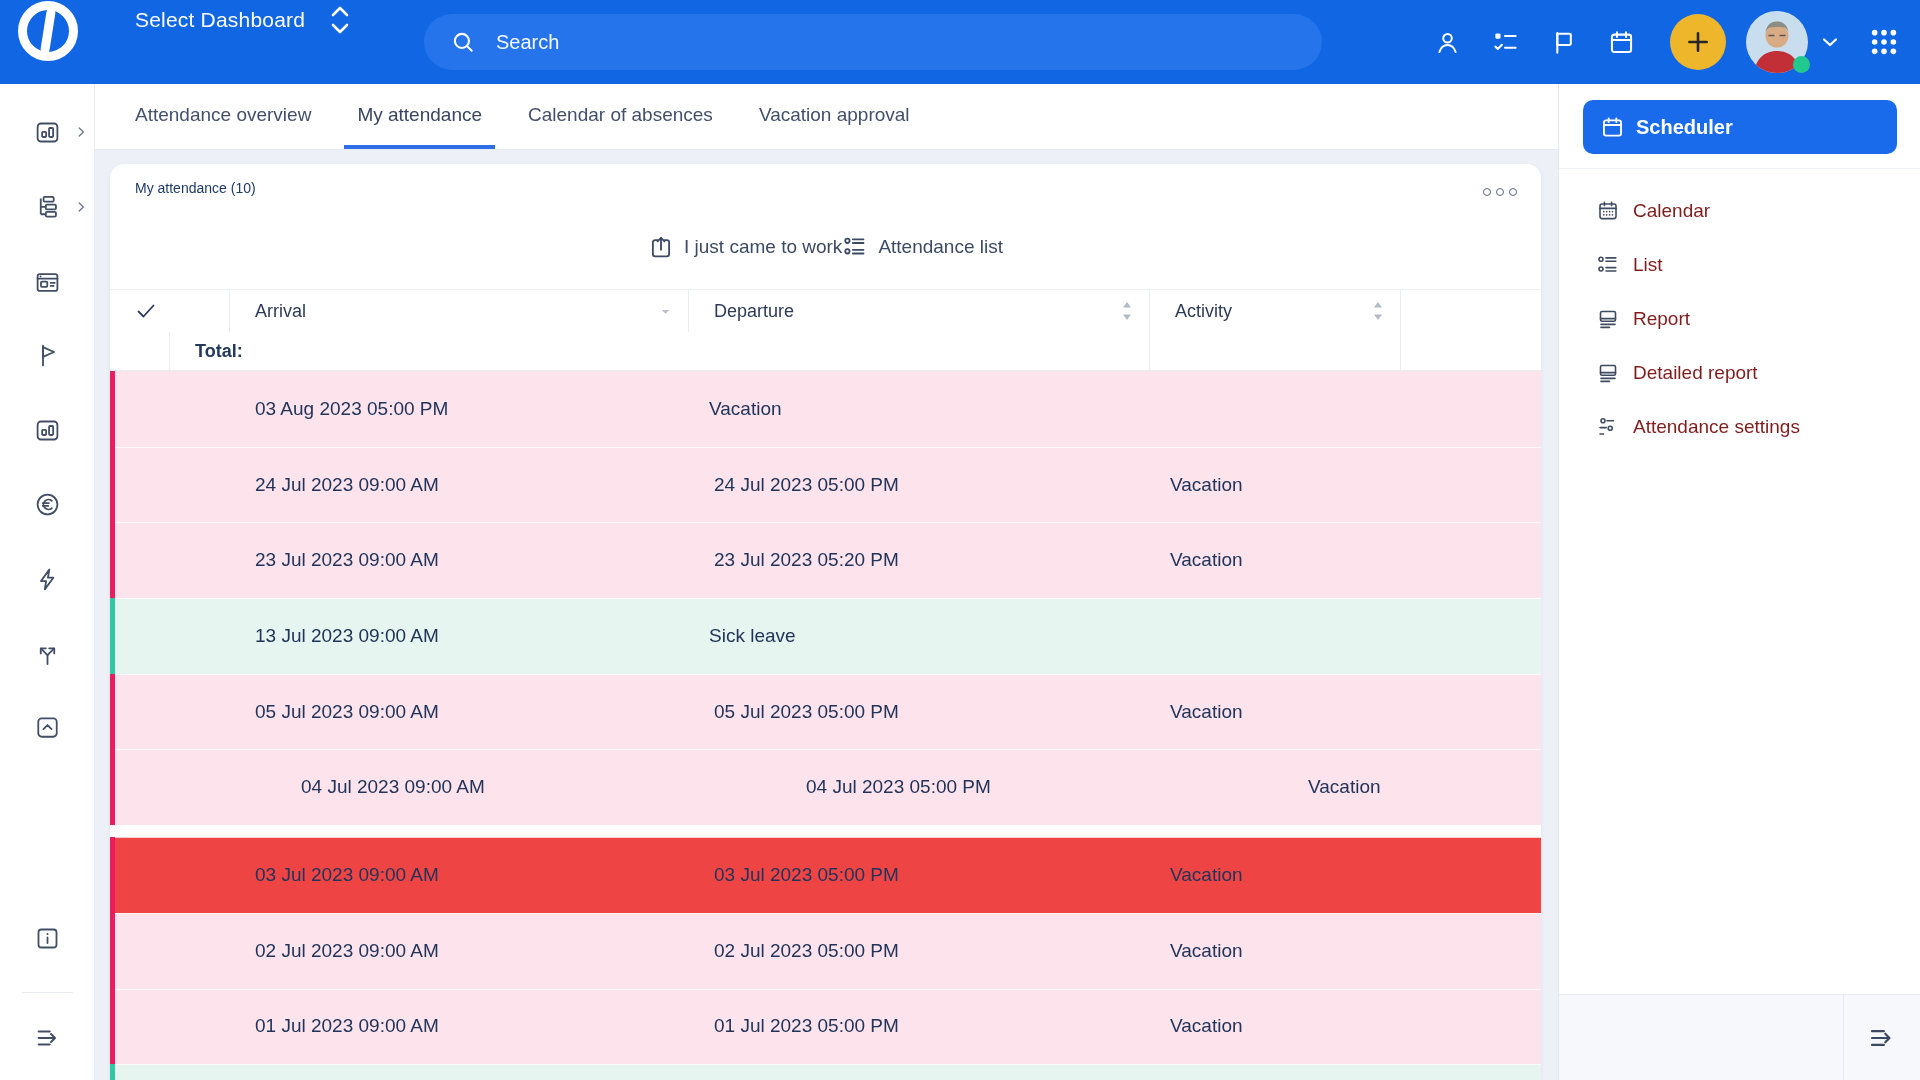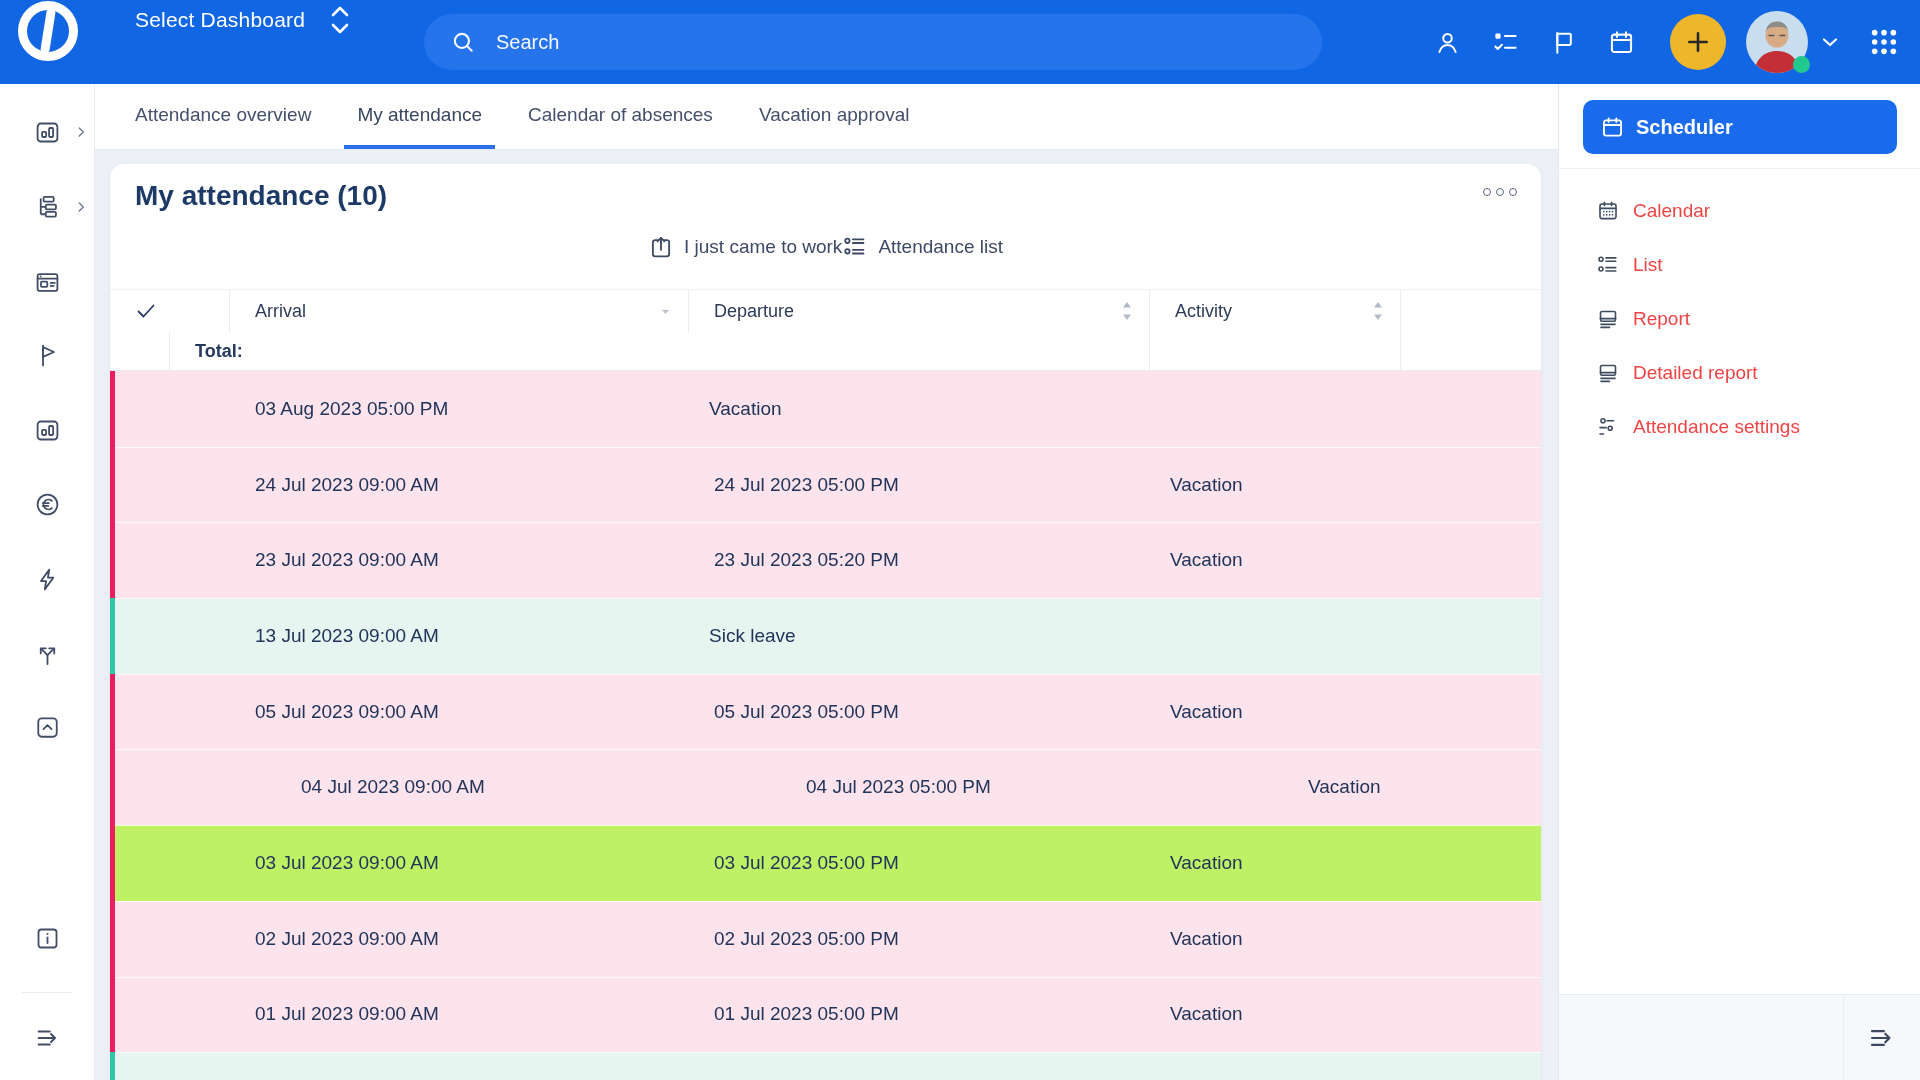--- a/index.html
+++ b/index.html
@@ -37,7 +37,7 @@
 
   
   .card{position:absolute;left:110px;top:164px;width:1431px;height:964px;background:#fff;border-radius:14px 14px 0 0;box-shadow:0 1px 4px rgba(30,50,90,.07);z-index:2}
-  .card-title{position:absolute;left:25px;top:16px;font-size:28px;font-weight:700;color:#1d3a66}
+  .card-title{position:absolute;left:25px;top:16px;font-size:14px;font-weight:400;color:#1d3a66}
   .menu-ooo{position:absolute;right:24px;top:24px;display:flex;gap:5px;cursor:pointer}
   .menu-ooo i{width:8px;height:8px;border:1.6px solid #5b6780;border-radius:50%}
   .actions{position:absolute;left:0;top:70px;width:100%;display:flex;justify-content:center;}

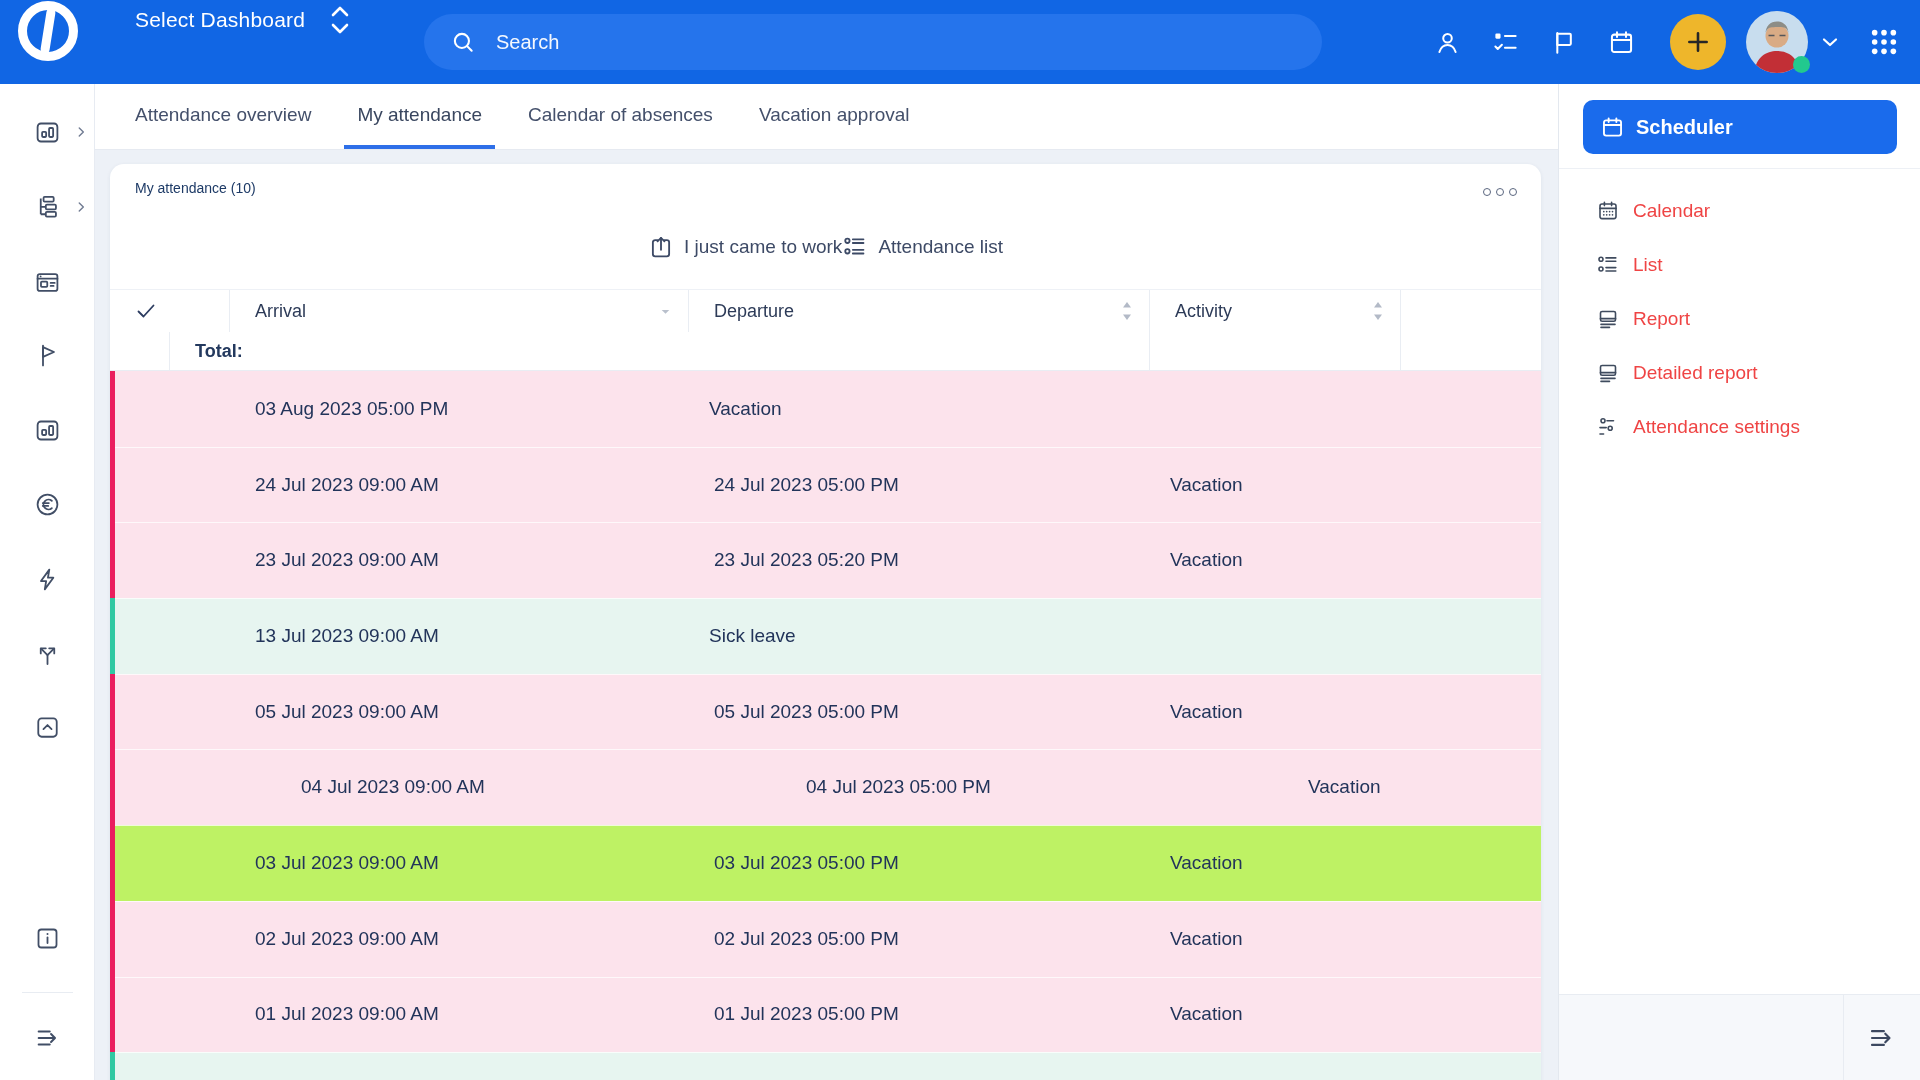--- a/index.html
+++ b/index.html
@@ -64,7 +64,7 @@
   .sched-btn{position:absolute;left:24px;top:16px;width:314px;height:54px;border-radius:10px;background:var(--accent-blue,#1a6bec);display:flex;align-items:center;padding-left:17px;gap:11px;color:#fff;font-size:20px;font-weight:700;cursor:pointer}
   .rp-divider{position:absolute;left:0;top:84px;width:100%;height:1px;background:#edf0f5}
   .rp-items{position:absolute;left:0;top:100px;width:100%}
-  .rp-item{height:54px;display:flex;align-items:center;padding-left:37px;gap:13px;font-size:19px;color:#ef4444;cursor:pointer}
+  .rp-item{height:54px;display:flex;align-items:center;padding-left:37px;gap:13px;font-size:19px;color:#7f1d1d;cursor:pointer}
   .rp-item .ric{color:#3f4b5e}
   .rp-footer{position:absolute;left:0;bottom:0;width:362px;height:86px;background:#f6f8fb;border-top:1px solid #e8ecf2}
   .rp-footer .vdiv{position:absolute;left:284px;top:0;bottom:0;width:1px;background:#e8ecf2}

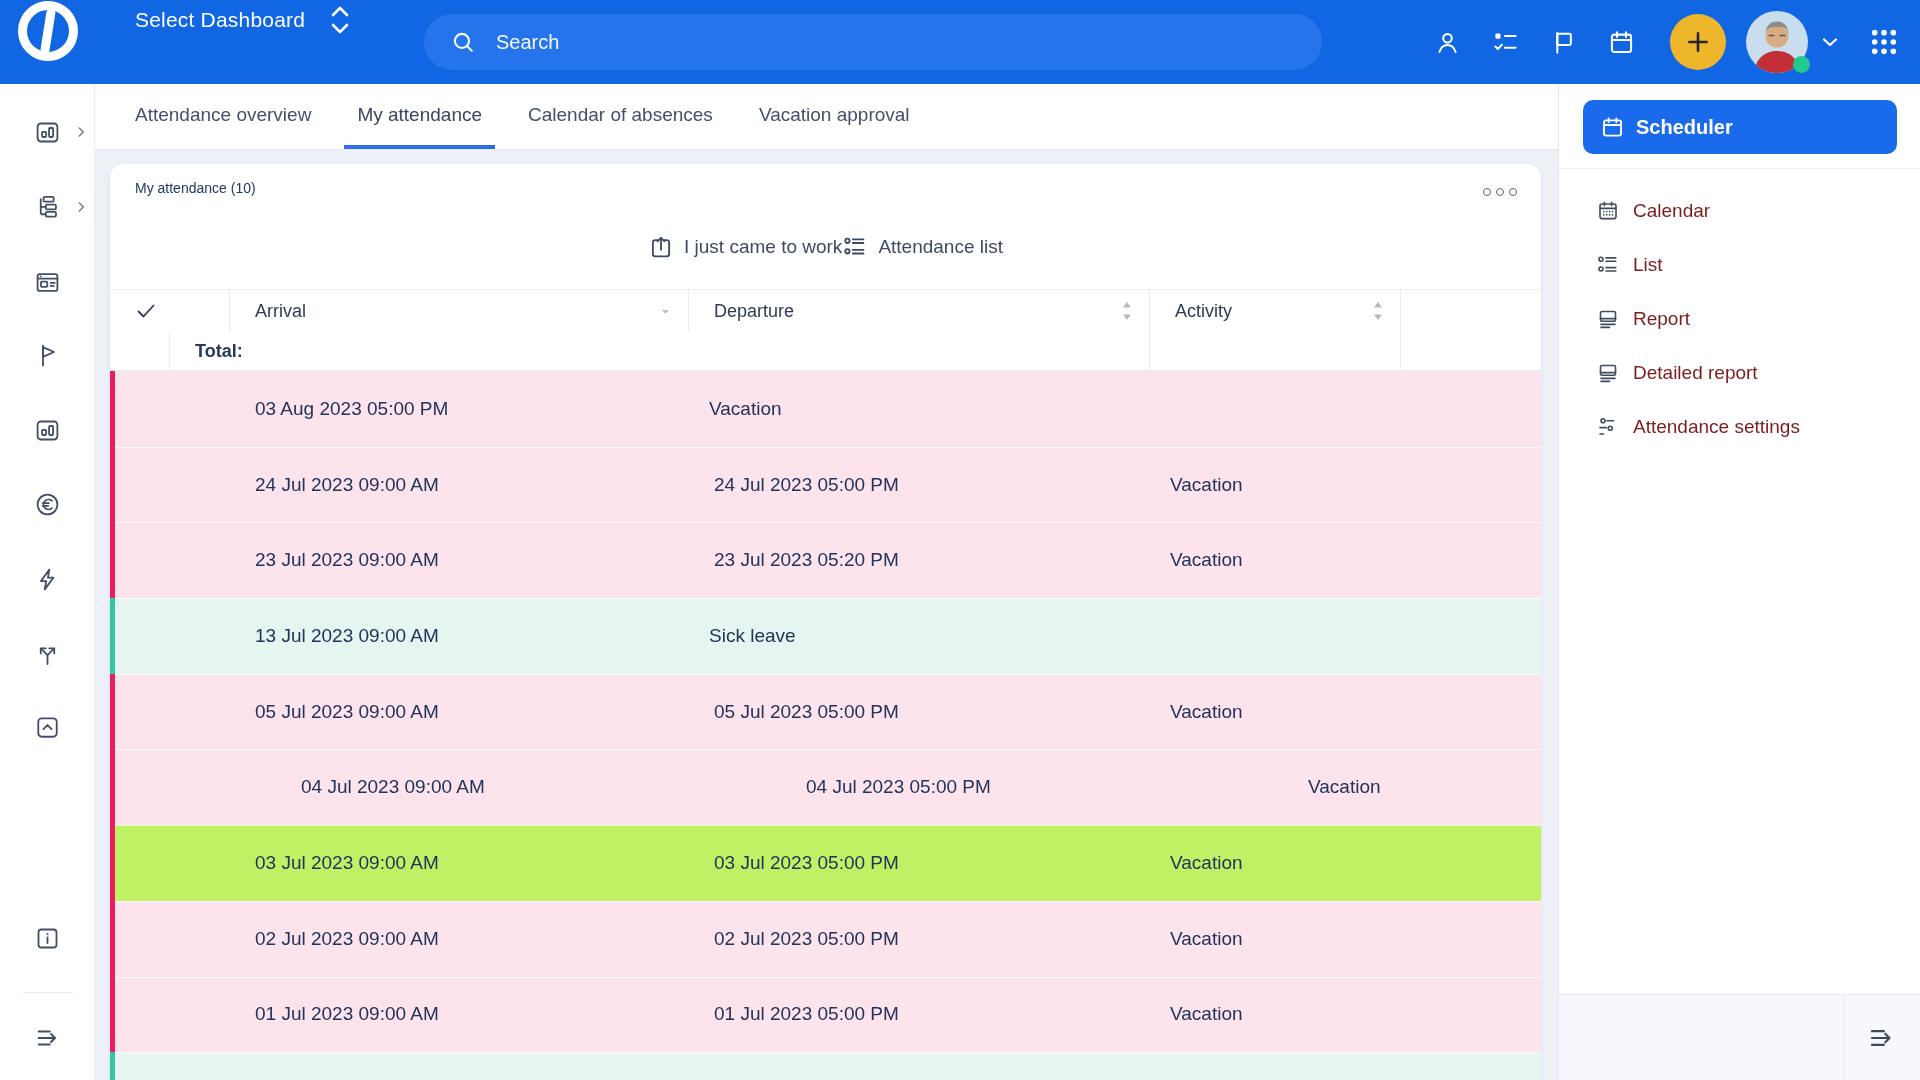--- a/index.html
+++ b/index.html
@@ -389,7 +389,7 @@
     <div></div>
   </div>
 
-  <div class="trow" style="background: #bef264;">
+  <div class="trow" style="background: #ef4444; margin-top: 12px;">
     <span class="stripe" style="background: rgb(234, 30, 94);"></span>
     <div><span class="cbx"></span></div>
     <div class="cell c-arrival">03 Jul 2023 09:00 AM</div>

